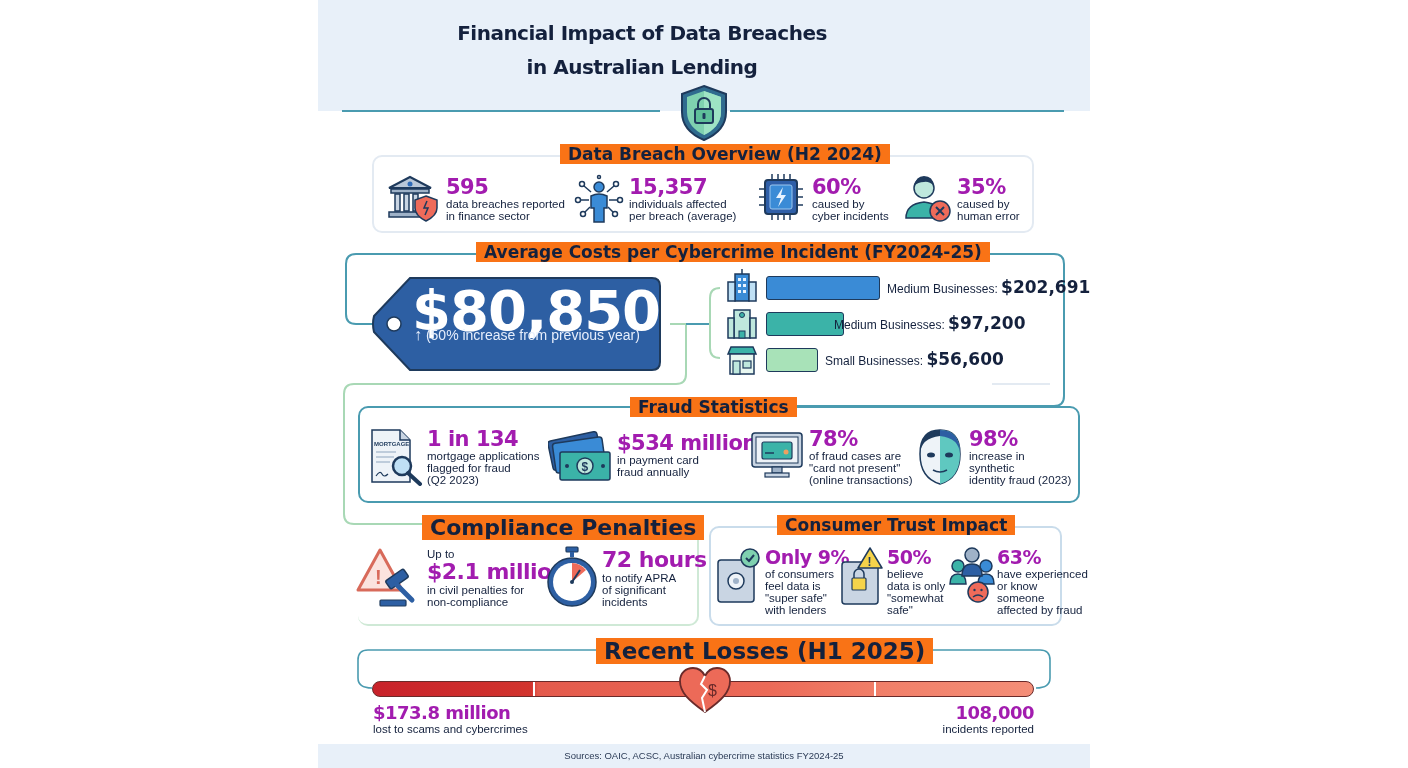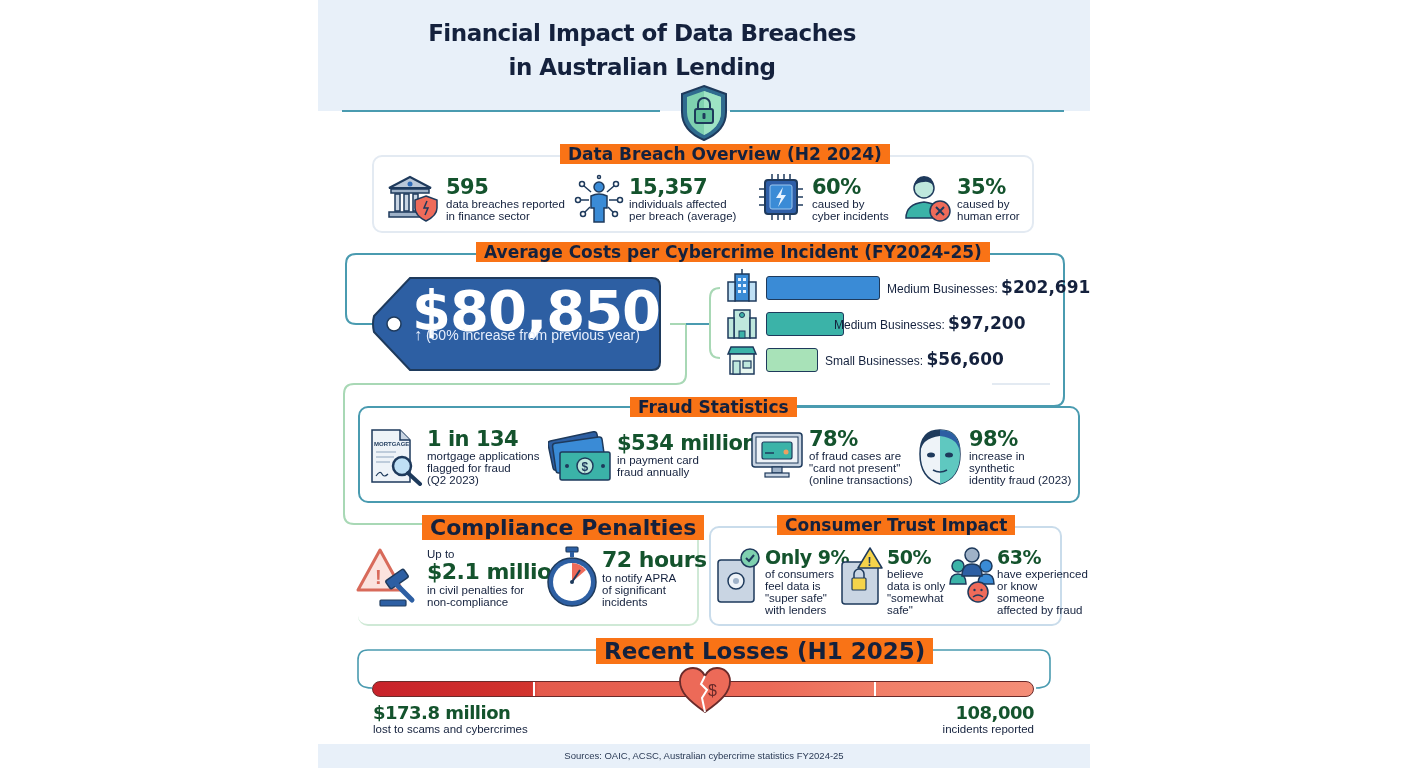--- a/index.html
+++ b/index.html
@@ -6,7 +6,7 @@
   body { width: 1408px; height: 768px; background: #ffffff; font-family: "Liberation Sans", sans-serif; color: #14213d; position: relative; overflow: hidden; }
   .page { position: absolute; left: 318px; top: 0; width: 772px; height: 768px; background: #ffffff; }
   .header { position: absolute; left: 0; top: 0; width: 772px; height: 111px; background: #e8f0f9; }
-  .title { position: absolute; left: 0; top: 16px; width: 648px; text-align: center; font-family: "DejaVu Sans", sans-serif; font-weight: bold; font-size: 23px; line-height: 34px; color: #14213d; letter-spacing: -0.5px; }
+  .title { position: absolute; left: 0; top: 16px; width: 648px; text-align: center; font-family: "DejaVu Sans", sans-serif; font-weight: bold; font-size: 20px; line-height: 34px; color: #14213d; letter-spacing: -0.5px; }
   .hline { position: absolute; top: 110px; height: 2px; background: #4a9bb0; }
   .shield { position: absolute; left: 361px; top: 84px; }
 

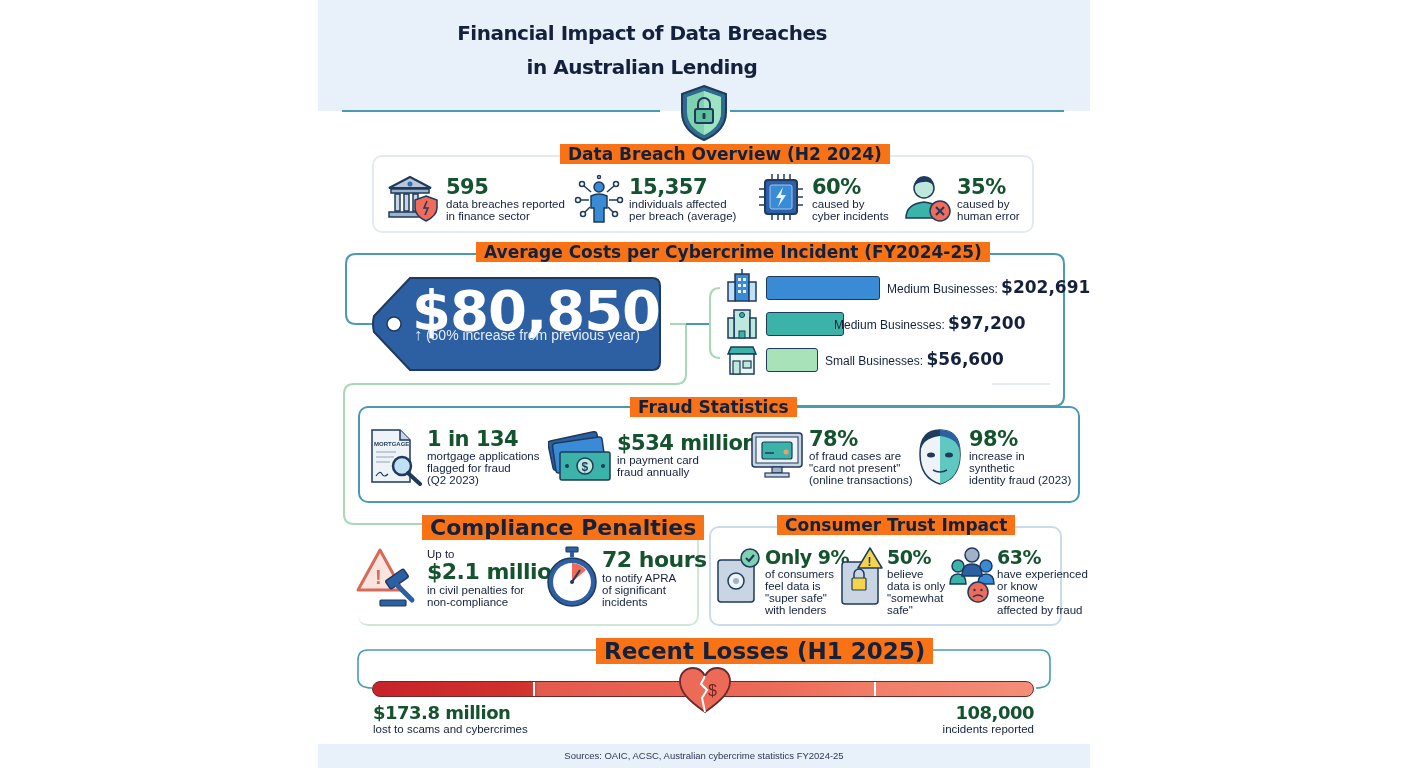--- a/index.html
+++ b/index.html
@@ -13,7 +13,7 @@
   .abs { position: absolute; }
   .sec-title { position: absolute; font-family: "DejaVu Sans", sans-serif; font-weight: bold; color: #14213d; background: #f97316; padding: 0 8px; white-space: nowrap; }
   .box { position: absolute; border: 2px solid #e3eaf2; border-radius: 10px; }
-  .stat-num { font-family: "DejaVu Sans", sans-serif; font-weight: bold; font-size: 21px; line-height: 22px; color: #14532d; white-space: nowrap; letter-spacing: -0.5px; }
+  .stat-num { font-family: "DejaVu Sans", sans-serif; font-weight: bold; font-size: 21px; line-height: 22px; color: #a21caf; white-space: nowrap; letter-spacing: -0.5px; }
   .stat-desc { font-size: 11.5px; line-height: 12px; color: #14213d; white-space: nowrap; }
   .icon { position: absolute; }
 

